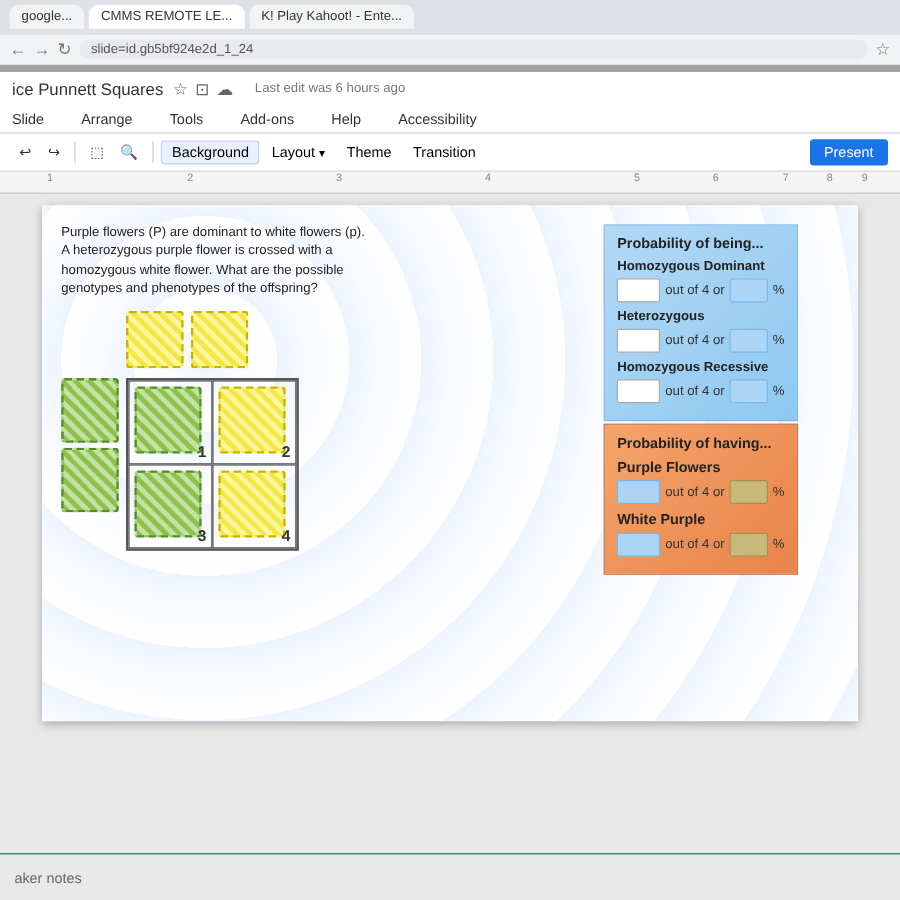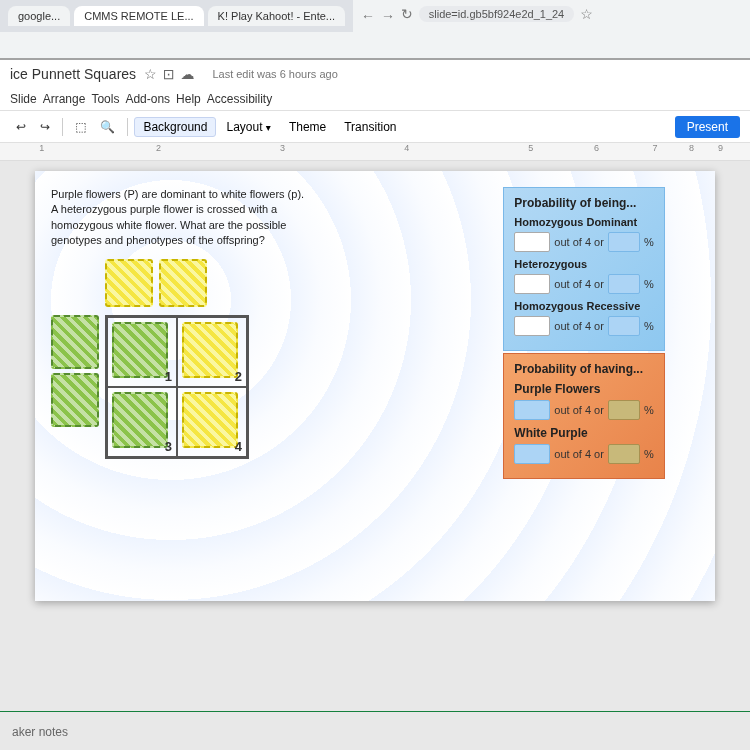--- a/index.html
+++ b/index.html
@@ -16,9 +16,9 @@
     .browser-chrome {
       background: #f1f3f4;
       height: 60px;
-      border-bottom: 2px solid #a3a3a3;
-      display: flex;
-      flex-direction: row;
+      border-bottom: 6px solid #a3a3a3;
+      display: flex;
+      flex-direction: column;
     }
     .tab-bar {
       display: flex;

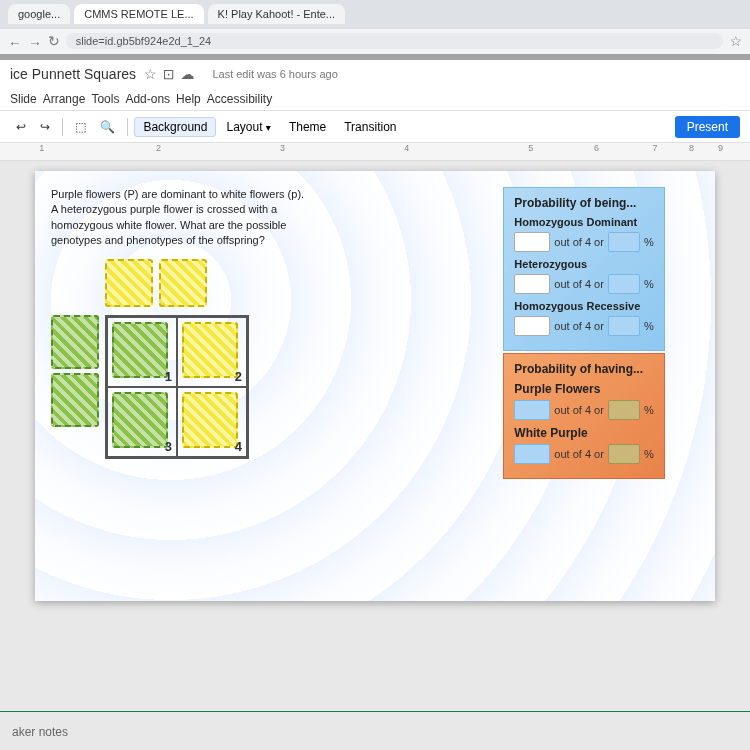--- a/index.html
+++ b/index.html
@@ -85,7 +85,7 @@
       align-items: center;
       padding: 0 10px;
       height: 22px;
-      gap: 6px;
+      gap: 31px;
       font-size: 12px;
       color: #333;
     }

